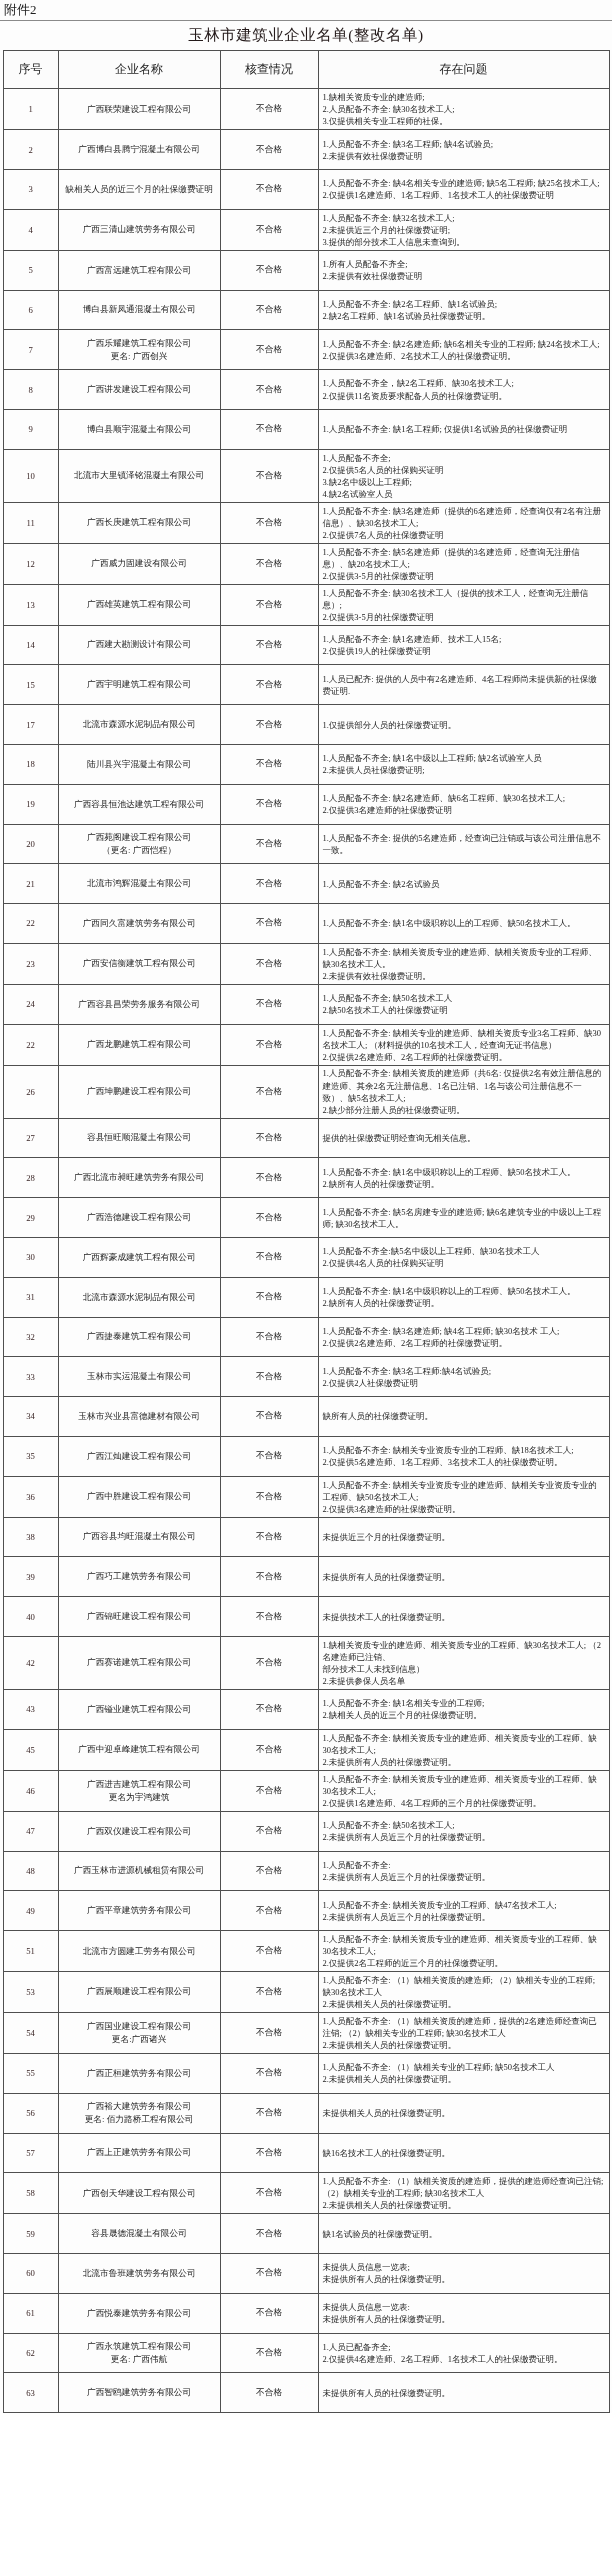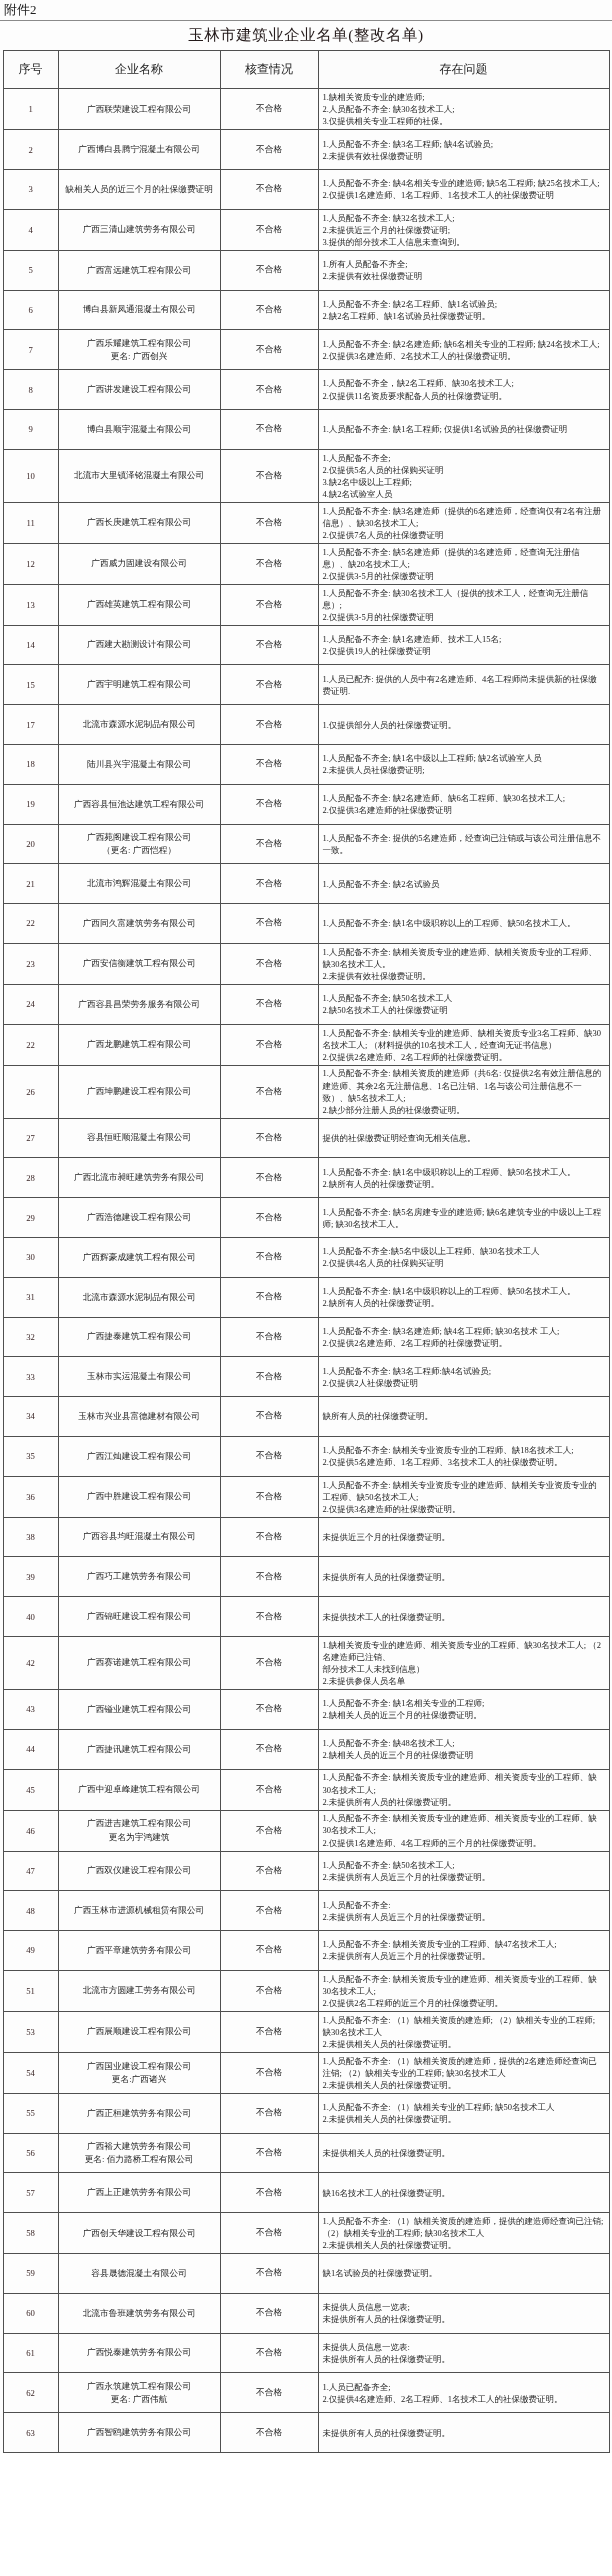--- a/index.html
+++ b/index.html
@@ -371,13 +371,6 @@
 2.缺相关人员的近三个月的社保缴费证明。</td>
         </tr>
         <tr>
-          <td class="c-no">44</td>
-          <td class="c-name">广西捷讯建筑工程有限公司</td>
-          <td class="c-status">不合格</td>
-          <td class="c-prob">1.人员配备不齐全: 缺48名技术工人;
-2.缺相关人员的近三个月的社保缴费证明</td>
-        </tr>
-        <tr>
           <td class="c-no">45</td>
           <td class="c-name">广西中迎卓峰建筑工程有限公司</td>
           <td class="c-status">不合格</td>

